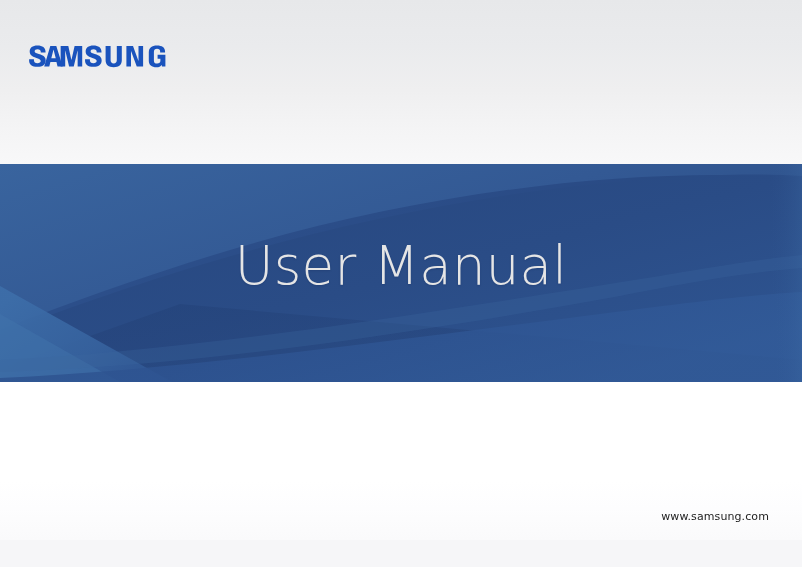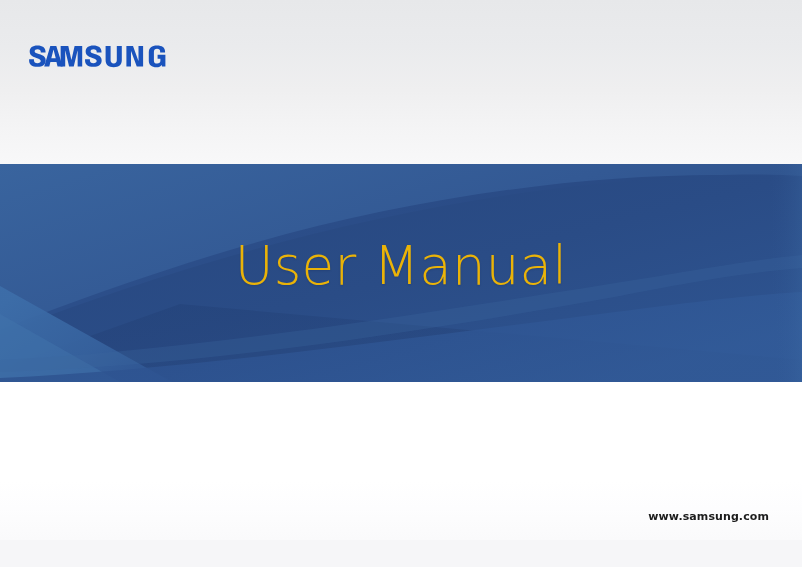--- a/index.html
+++ b/index.html
@@ -71,7 +71,7 @@
     display: flex;
     align-items: center;
     justify-content: center;
-    color: #eab308;
+    color: #e5e5e5;
     font-family: "DejaVu Sans", "Liberation Sans", sans-serif;
     font-size: 53px;
     font-weight: 300;

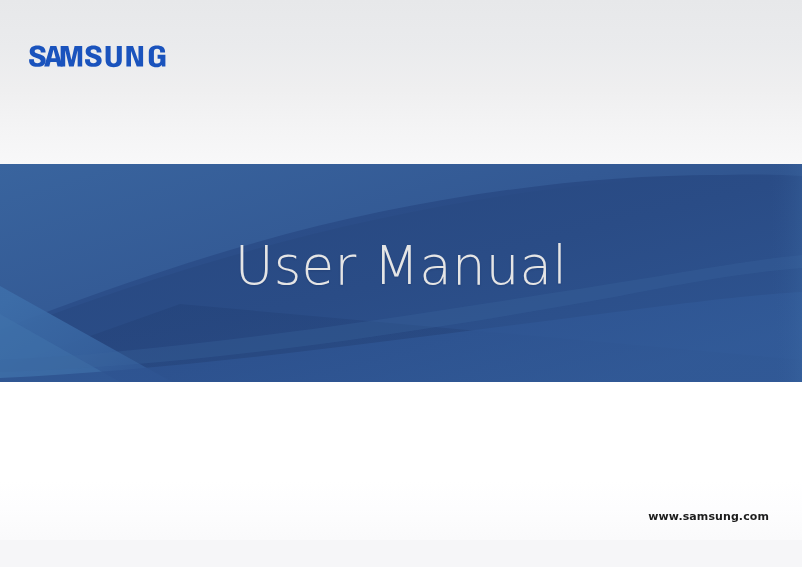--- a/index.html
+++ b/index.html
@@ -110,7 +110,7 @@
     top: 510px;
     font-family: "DejaVu Sans", "Liberation Sans", sans-serif;
     font-size: 11px;
-    font-weight: 700;
+    font-weight: 400;
     color: #1c1c1c;
     letter-spacing: 0.1px;
     white-space: nowrap;

